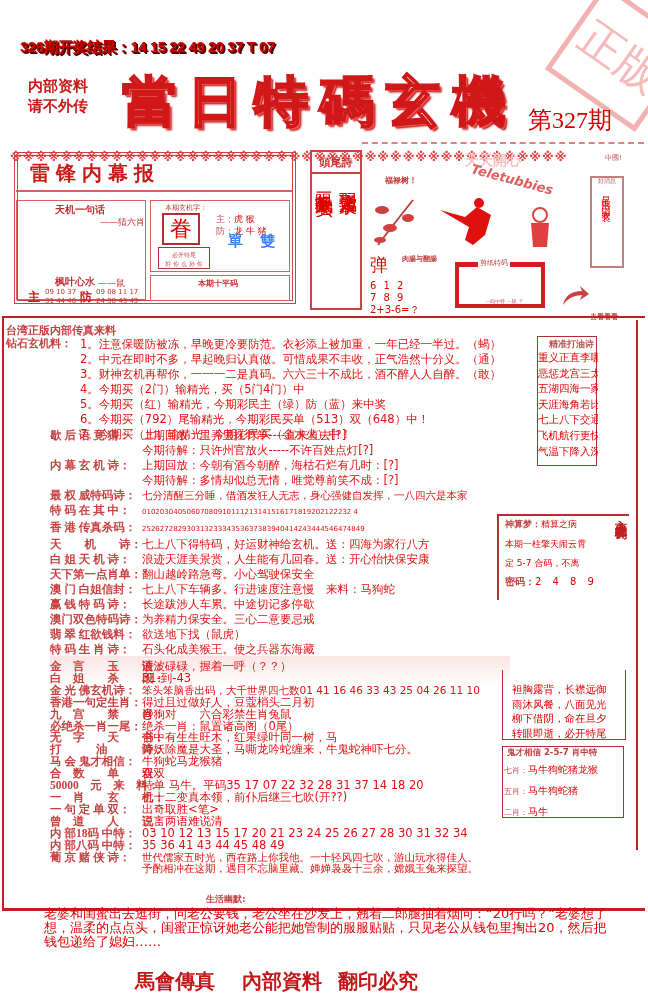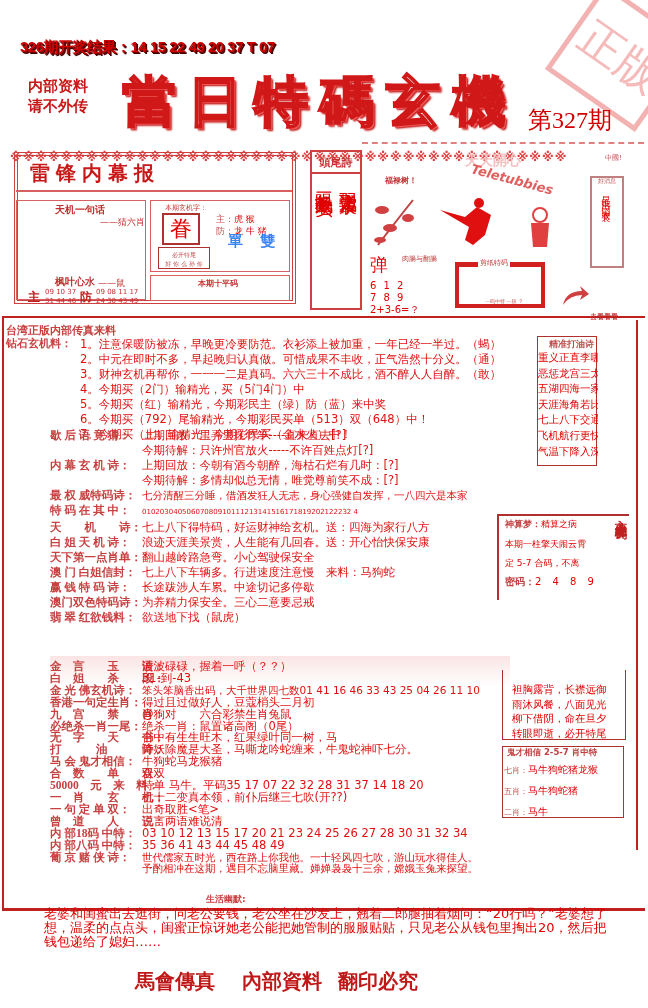--- a/index.html
+++ b/index.html
@@ -104,7 +104,7 @@
 <div class="abs" style="left:590px;top:176px;width:34px;height:92px;border:2px solid #c08080"></div>
 <div class="abs" style="left:598px;top:177px;font-size:6px;color:#c05050">好消息</div>
 <div class="abs" style="left:601px;top:188px;writing-mode:vertical-rl;font-size:9px;color:#e00000;line-height:10px;letter-spacing:3px">早晚出门添衣裳</div>
-<div class="abs" style="left:402px;top:254px;font-size:7px;font-weight:normal;color:#c04040">肉腸与翻腸</div>
+<div class="abs" style="left:402px;top:254px;font-size:7px;font-weight:bold;color:#c04040">肉腸与翻腸</div>
 <div class="abs" style="left:455px;top:262px;width:90px;height:46px;border:4px solid #d02020;border-top-width:5px"></div>
 <div class="abs" style="left:478px;top:258px;font-size:7px;color:#c03030;background:#fff;padding:0 2px">剪纸特码</div>
 <div class="abs" style="left:485px;top:298px;font-size:5px;color:#c05050">一码中特 一段 ？</div>

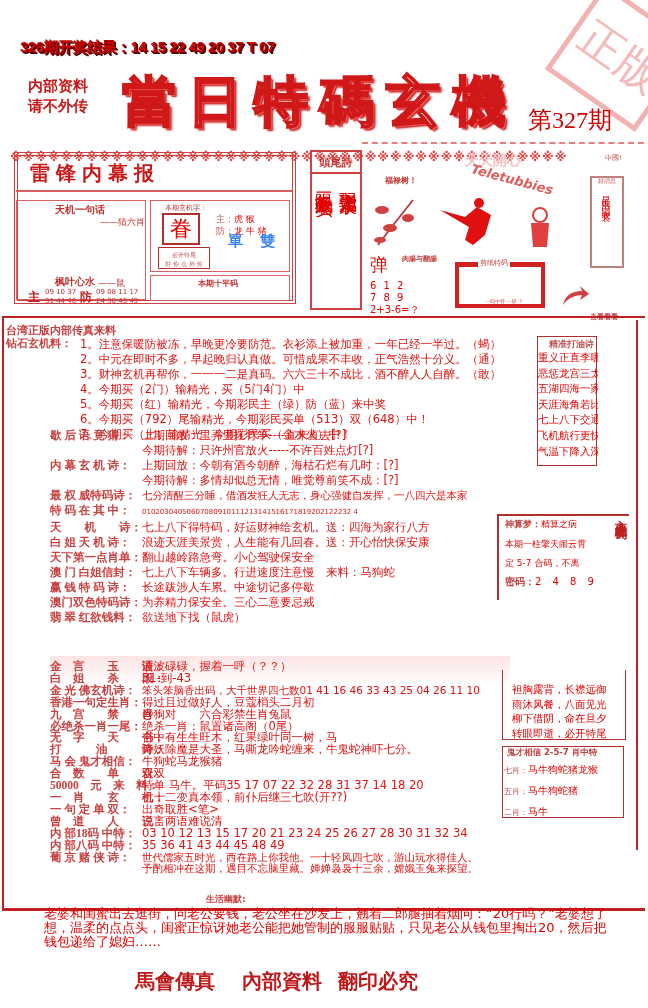--- a/index.html
+++ b/index.html
@@ -141,6 +141,7 @@
   <div class="line"><span class="lbl" style="display:inline-block;width:92px"></span><span class="val">今期待解：多情却似总无情，唯觉尊前笑不成：[?]</span></div>
   <div class="line"><span class="lbl" style="display:inline-block;width:92px">最 权 威特码诗：</span><span class="val" style="font-size:10.5px">七分清醒三分睡，借酒发狂人无志，身心强健自发挥，一八四六是本家</span></div>
   <div class="line"><span class="lbl" style="display:inline-block;width:92px">特 码 在 其 中：</span><span class="val" style="font-size:7px">01020304050607080910111213141516171819202122232 4</span></div>
+  <div class="line"><span class="lbl" style="display:inline-block;width:92px">香 港 传真杀码：</span><span class="val" style="font-size:7px">25262728293031323334353637383940414243444546474849</span></div>
   <div class="line"><span class="lbl" style="display:inline-block;width:92px">天　　机　　诗：</span><span class="val">七上八下得特码，好运财神给玄机。送：四海为家行八方</span></div>
   <div class="line"><span class="lbl" style="display:inline-block;width:92px">白 姐 天 机 诗：</span><span class="val">浪迹天涯美景赏，人生能有几回春。送：开心怡快保安康</span></div>
   <div class="line"><span class="lbl" style="display:inline-block;width:92px">天下第一点肖单：</span><span class="val">翻山越岭路急弯。小心驾驶保安全</span></div>

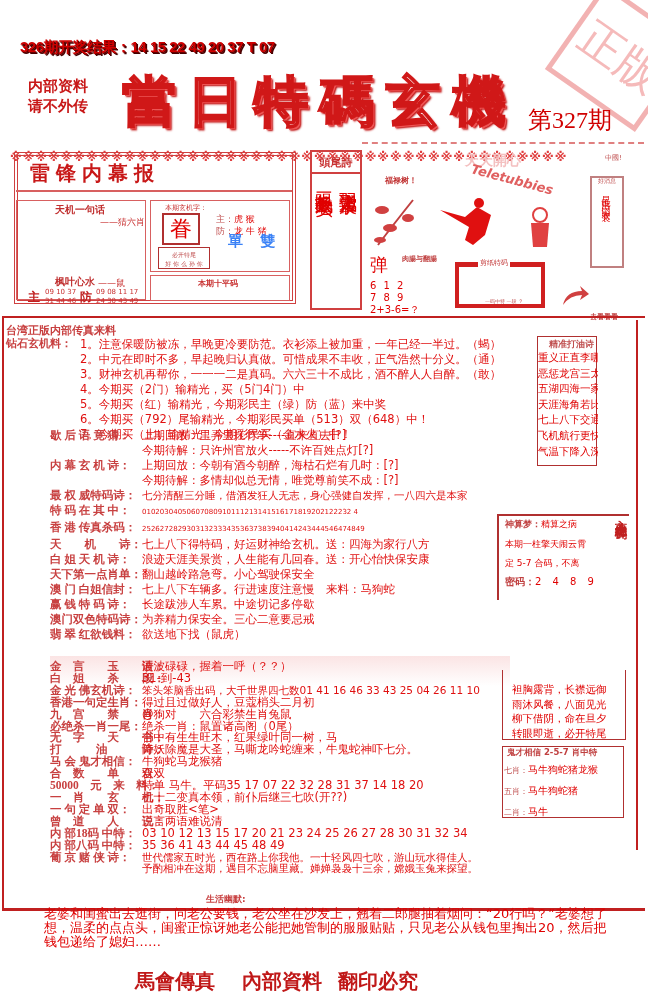--- a/index.html
+++ b/index.html
@@ -149,6 +149,7 @@
   <div class="line"><span class="lbl" style="display:inline-block;width:92px">赢 钱 特 码 诗：</span><span class="val">长途跋涉人车累。中途切记多停歇</span></div>
   <div class="line"><span class="lbl" style="display:inline-block;width:92px">澳门双色特码诗：</span><span class="val">为养精力保安全。三心二意要忌戒</span></div>
   <div class="line"><span class="lbl" style="display:inline-block;width:92px">翡 翠 红欲钱料：</span><span class="val">欲送地下找（鼠虎）</span></div>
+  <div class="line"><span class="lbl" style="display:inline-block;width:92px">特 码 生 肖 诗：</span><span class="val">石头化成美猴王。使之兵器东海藏</span></div>
 </div>
 
 <div class="abs" style="left:50px;top:656px;width:460px;height:30px;background:linear-gradient(#fbe4e4,#fff)"></div>

